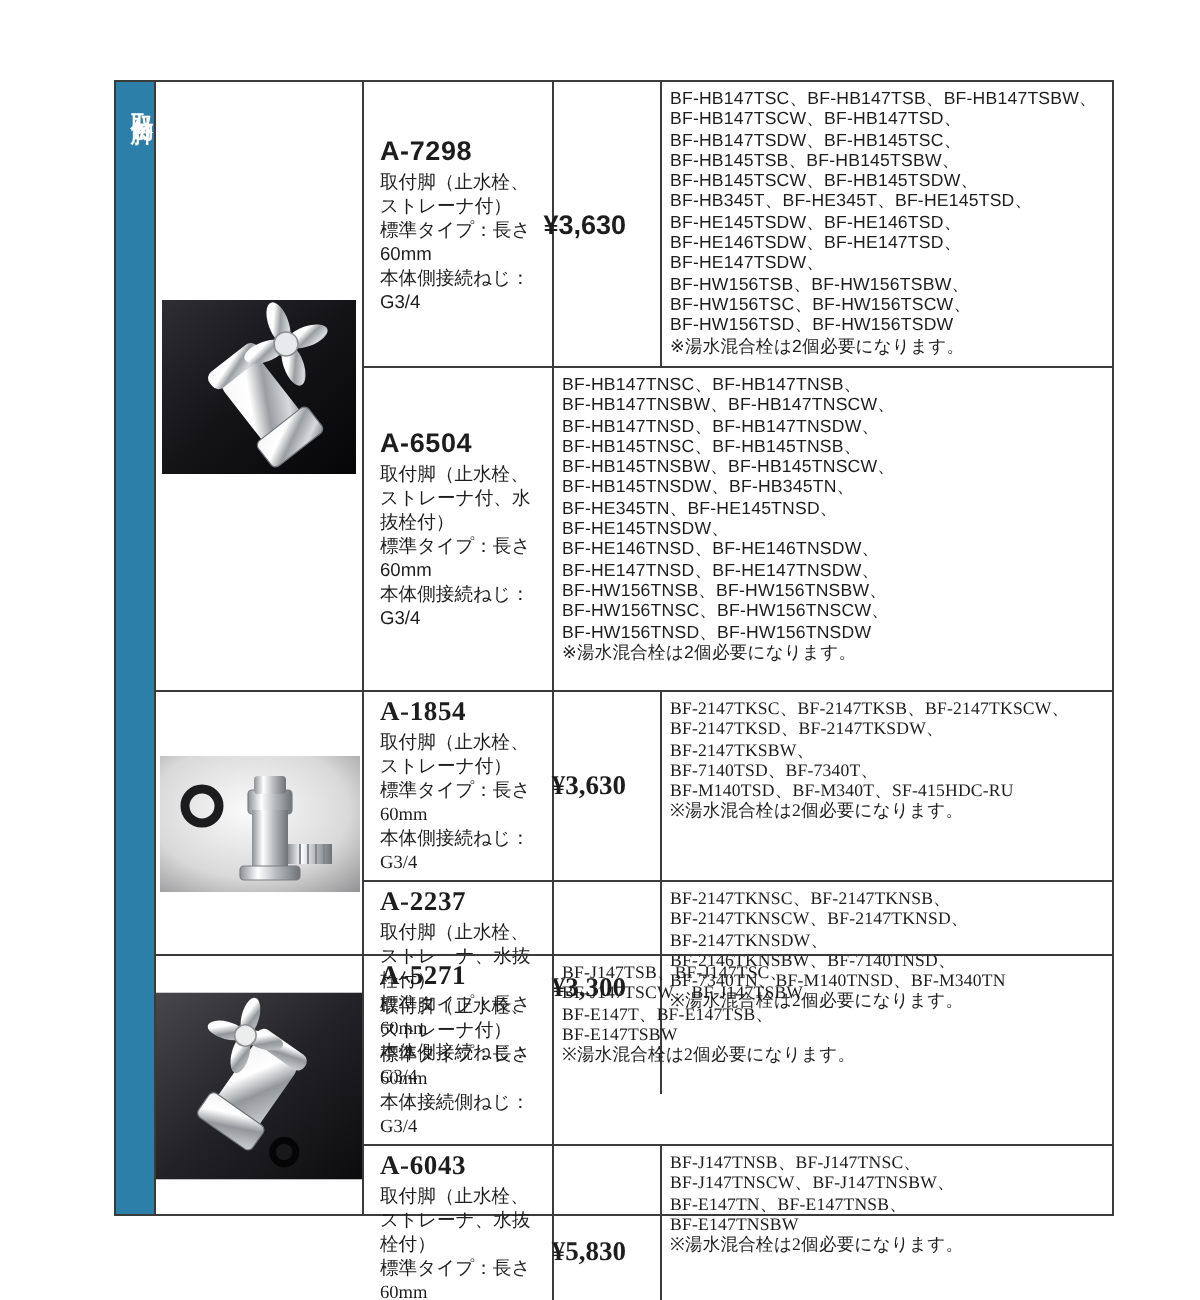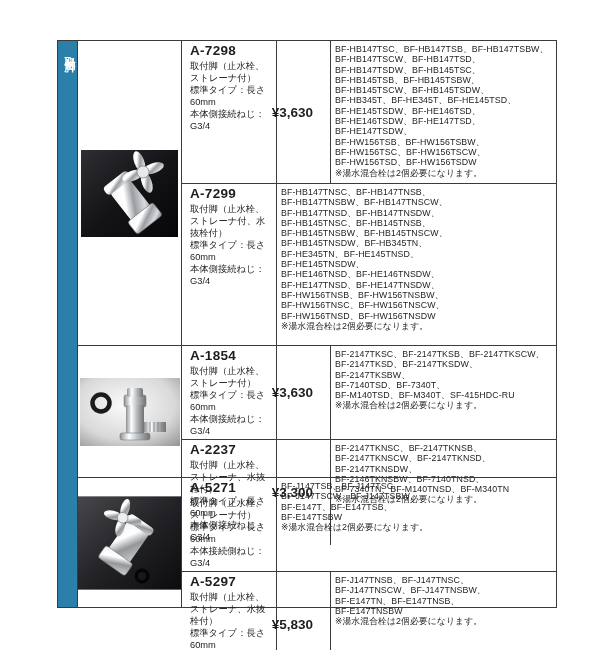--- a/index.html
+++ b/index.html
@@ -39,7 +39,7 @@
   .r5297 { flex:1; }
 
   .cell-desc { width:95px; flex:0 0 95px; border-right:1px solid #3b3b3b;
-               display:flex; flex-direction:column; 
+               display:flex; flex-direction:column; justify-content:center;
                padding:2px 2px 2px 8px; }
   .model { font-size:13.5px; font-weight:bold; letter-spacing:0.3px; margin-bottom:2px; }
   .desc-text { font-size:9.3px; line-height:12px; white-space:pre-line; }

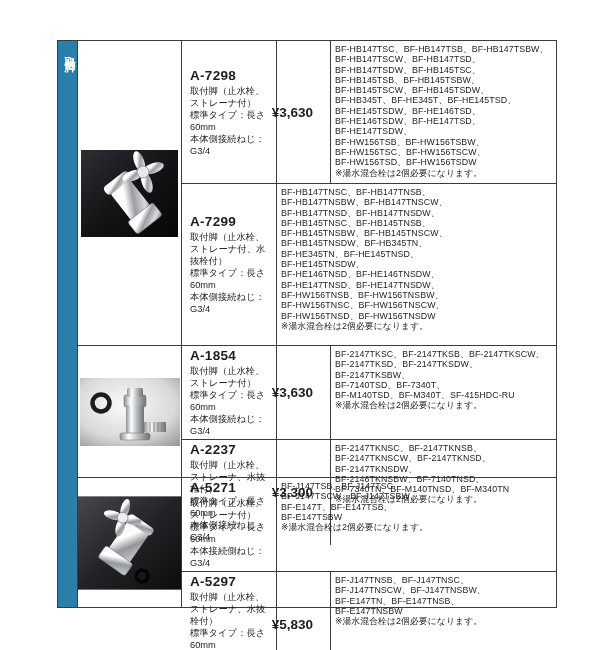--- a/index.html
+++ b/index.html
@@ -121,7 +121,7 @@
           </div>
           <div class="row r7299">
             <div class="cell-desc">
-              <div class="model">A-7299</div>
+              <div class="model">A-6504</div>
               <div class="desc-text">取付脚（止水栓、
 ストレーナ付、水抜栓付）
 標準タイプ：長さ 60mm

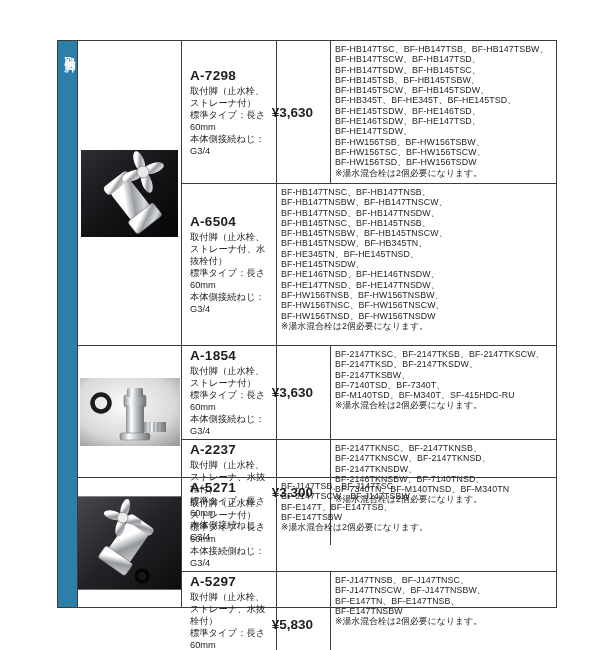--- a/index.html
+++ b/index.html
@@ -19,7 +19,7 @@
   .content { flex:1; display:flex; flex-direction:column; }
 
   .group { display:flex; }
-  .group + .group { border-top:1px solid #3b3b3b; }
+  .group + .group { border-top:1px solid #3b3b3b;font-family:Liberation Serif, serif; }
   .g1 { height:304px; }
   .g2 { height:132px; }
   .g3 { height:130px; flex:1; }

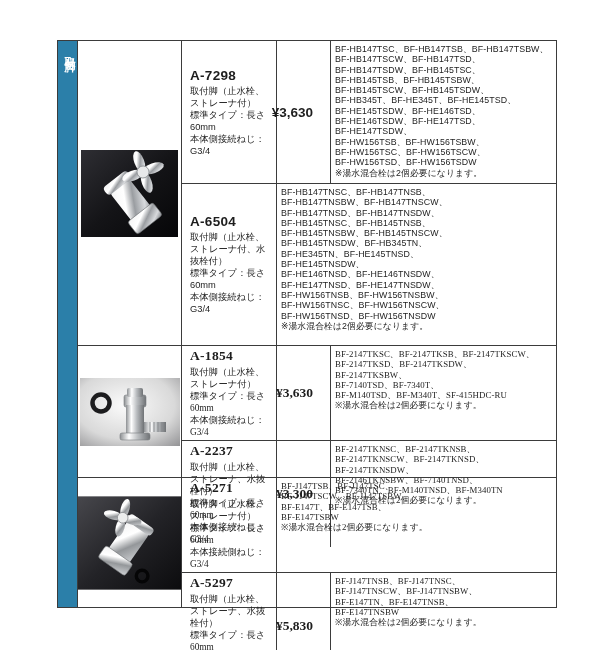--- a/index.html
+++ b/index.html
@@ -261,7 +261,7 @@
           </div>
           <div class="row r5297">
             <div class="cell-desc">
-              <div class="model">A-5297</div>
+              <div class="model">A-6043</div>
               <div class="desc-text">取付脚（止水栓、
 ストレーナ、水抜栓付）
 標準タイプ：長さ 60mm

